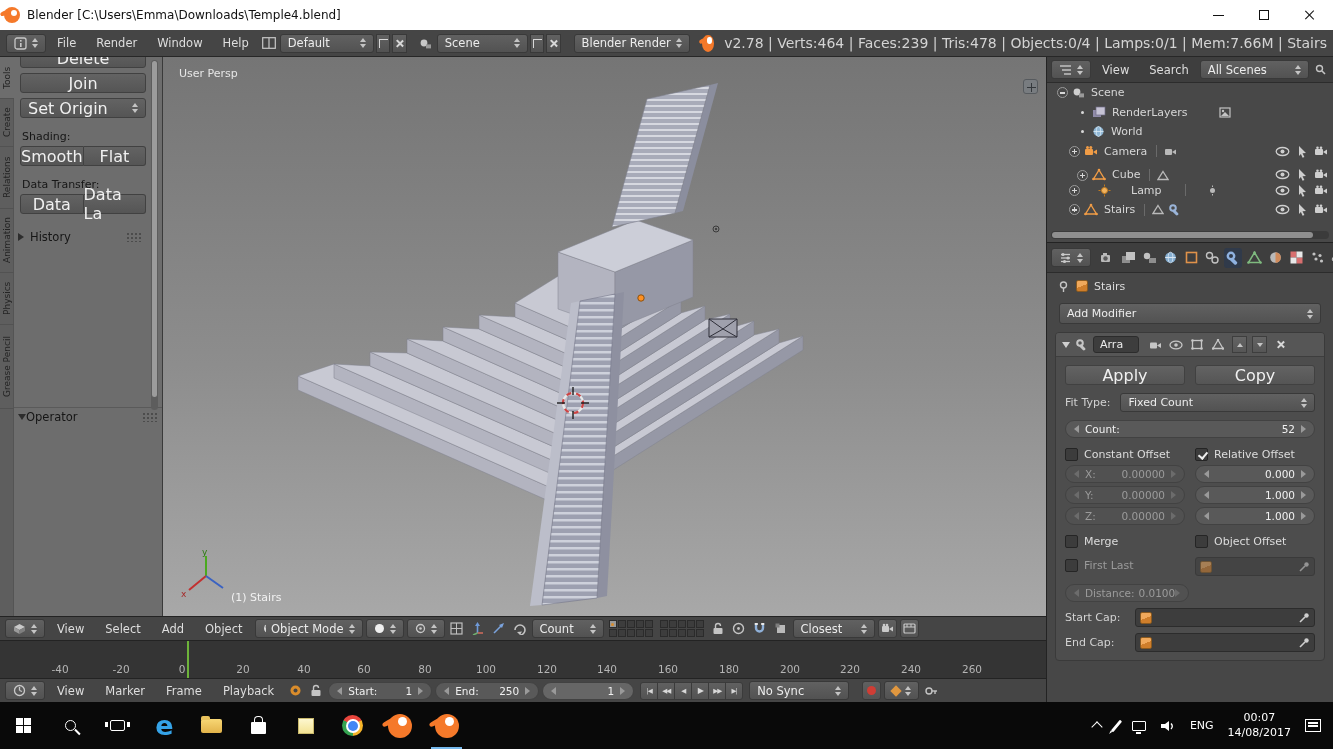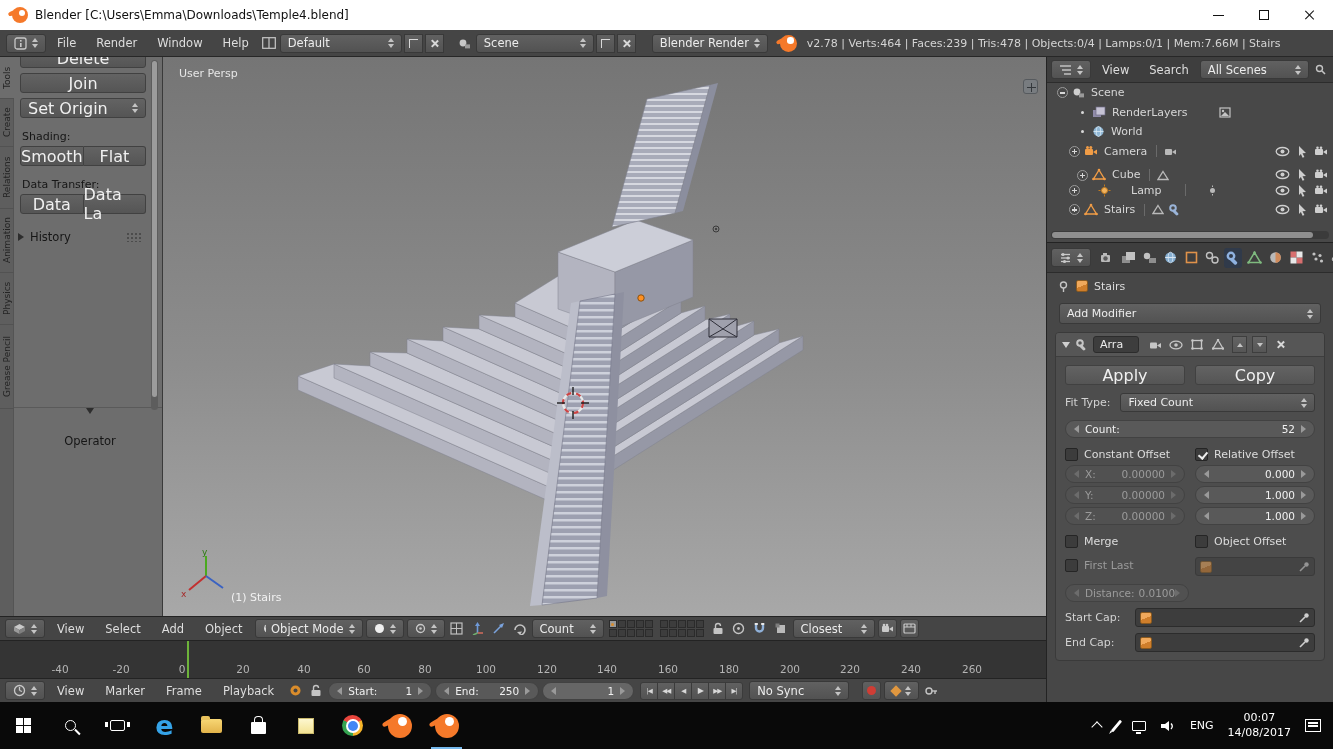--- a/index.html
+++ b/index.html
@@ -6,7 +6,7 @@
 html,body{width:1333px;height:749px;overflow:hidden;background:#000;}
 .screen{position:relative;width:1333px;height:749px;background:#454545;font-size:11.5px;color:#e2e2e2;}
 
-.titlebar{position:absolute;top:0;left:0;right:0;height:30px;background:#fff;color:#111;display:flex;align-items:center;padding-left:12px;}
+.titlebar{position:absolute;top:0;left:0;right:0;height:30px;background:#fff;color:#111;display:flex;align-items:center;padding-left:4px;}
 .wtitle{font-size:12px;margin-left:7px;}
 .wbtns{margin-left:auto;display:flex;height:100%;}
 .wbtn{width:46px;height:100%;display:flex;align-items:center;justify-content:center;}

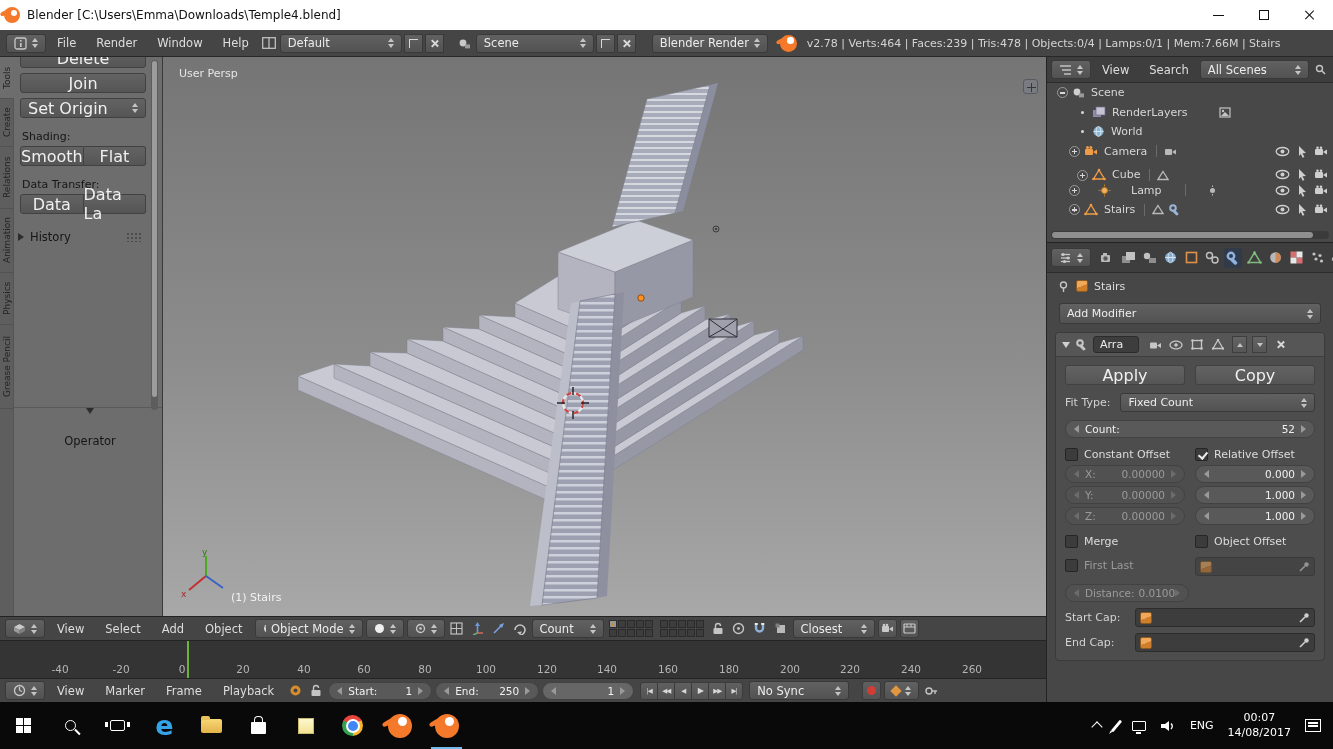--- a/index.html
+++ b/index.html
@@ -31,7 +31,7 @@
 .xx{position:relative;width:9px;height:9px;}
 .xx::before,.xx::after{content:"";position:absolute;left:4px;top:0;width:1.5px;height:9px;background:#d8d8d8;}
 .xx::before{transform:rotate(45deg);}.xx::after{transform:rotate(-45deg);}
-.stats{color:#d4d4d4;font-size:11px;margin-left:8px;white-space:nowrap;text-align:right;}
+.stats{color:#d4d4d4;font-size:14px;margin-left:8px;white-space:nowrap;text-align:right;}
 
 .toolshelf{position:absolute;top:57px;left:0;width:163px;height:559px;background:#6d6d6d;overflow:hidden;border-right:1px solid #3a3a3a;}
 .tabstrip{position:absolute;left:0;top:0;bottom:0;width:14px;background:#5e5e5e;border-right:1px solid #545454;}

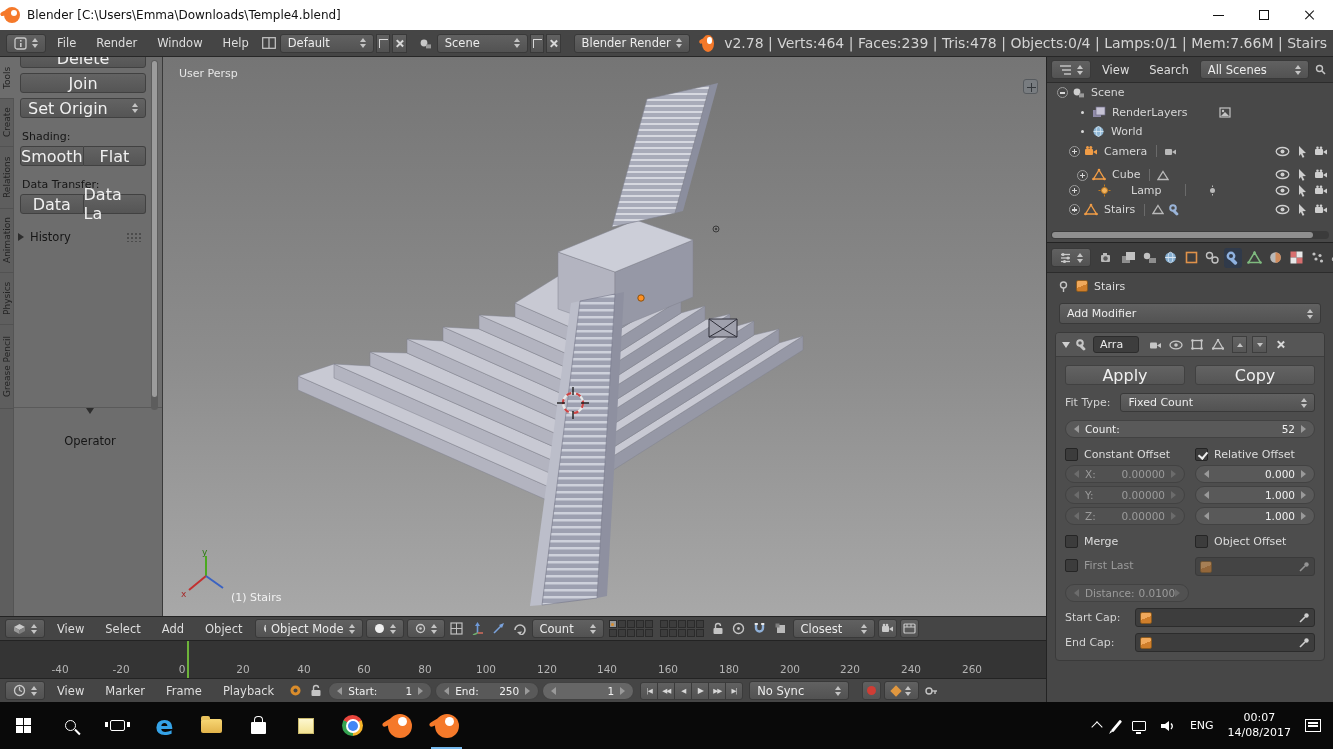--- a/index.html
+++ b/index.html
@@ -49,7 +49,7 @@
 .tri-r{width:0;height:0;border-left:6px solid #2d2d2d;border-top:4.5px solid transparent;border-bottom:4.5px solid transparent;}
 .tri-dnD{width:0;height:0;border-top:6px solid #2d2d2d;border-left:4.5px solid transparent;border-right:4.5px solid transparent;}
 .grip{width:16px;height:10px;margin-left:auto;margin-right:4px;background-image:radial-gradient(#4c4c4c 1px,transparent 1.3px);background-size:4px 4px;}
-.op-hdr{position:absolute;left:14px;right:0;top:350px;height:19px;display:flex;align-items:center;gap:20px;padding-left:4px;color:#161616;border-top:1px solid #5a5a5a;flex-direction:column;}
+.op-hdr{position:absolute;left:14px;right:0;top:350px;height:19px;display:flex;align-items:center;gap:0;padding-left:4px;color:#161616;border-top:1px solid #5a5a5a;}
 .vscroll{position:absolute;right:4px;top:3px;width:7px;height:350px;background:#5d5d5d;border-radius:4px;}
 .vthumb{position:absolute;left:1px;right:1px;top:1px;height:336px;background:#9c9c9c;border-radius:4px;}
 

